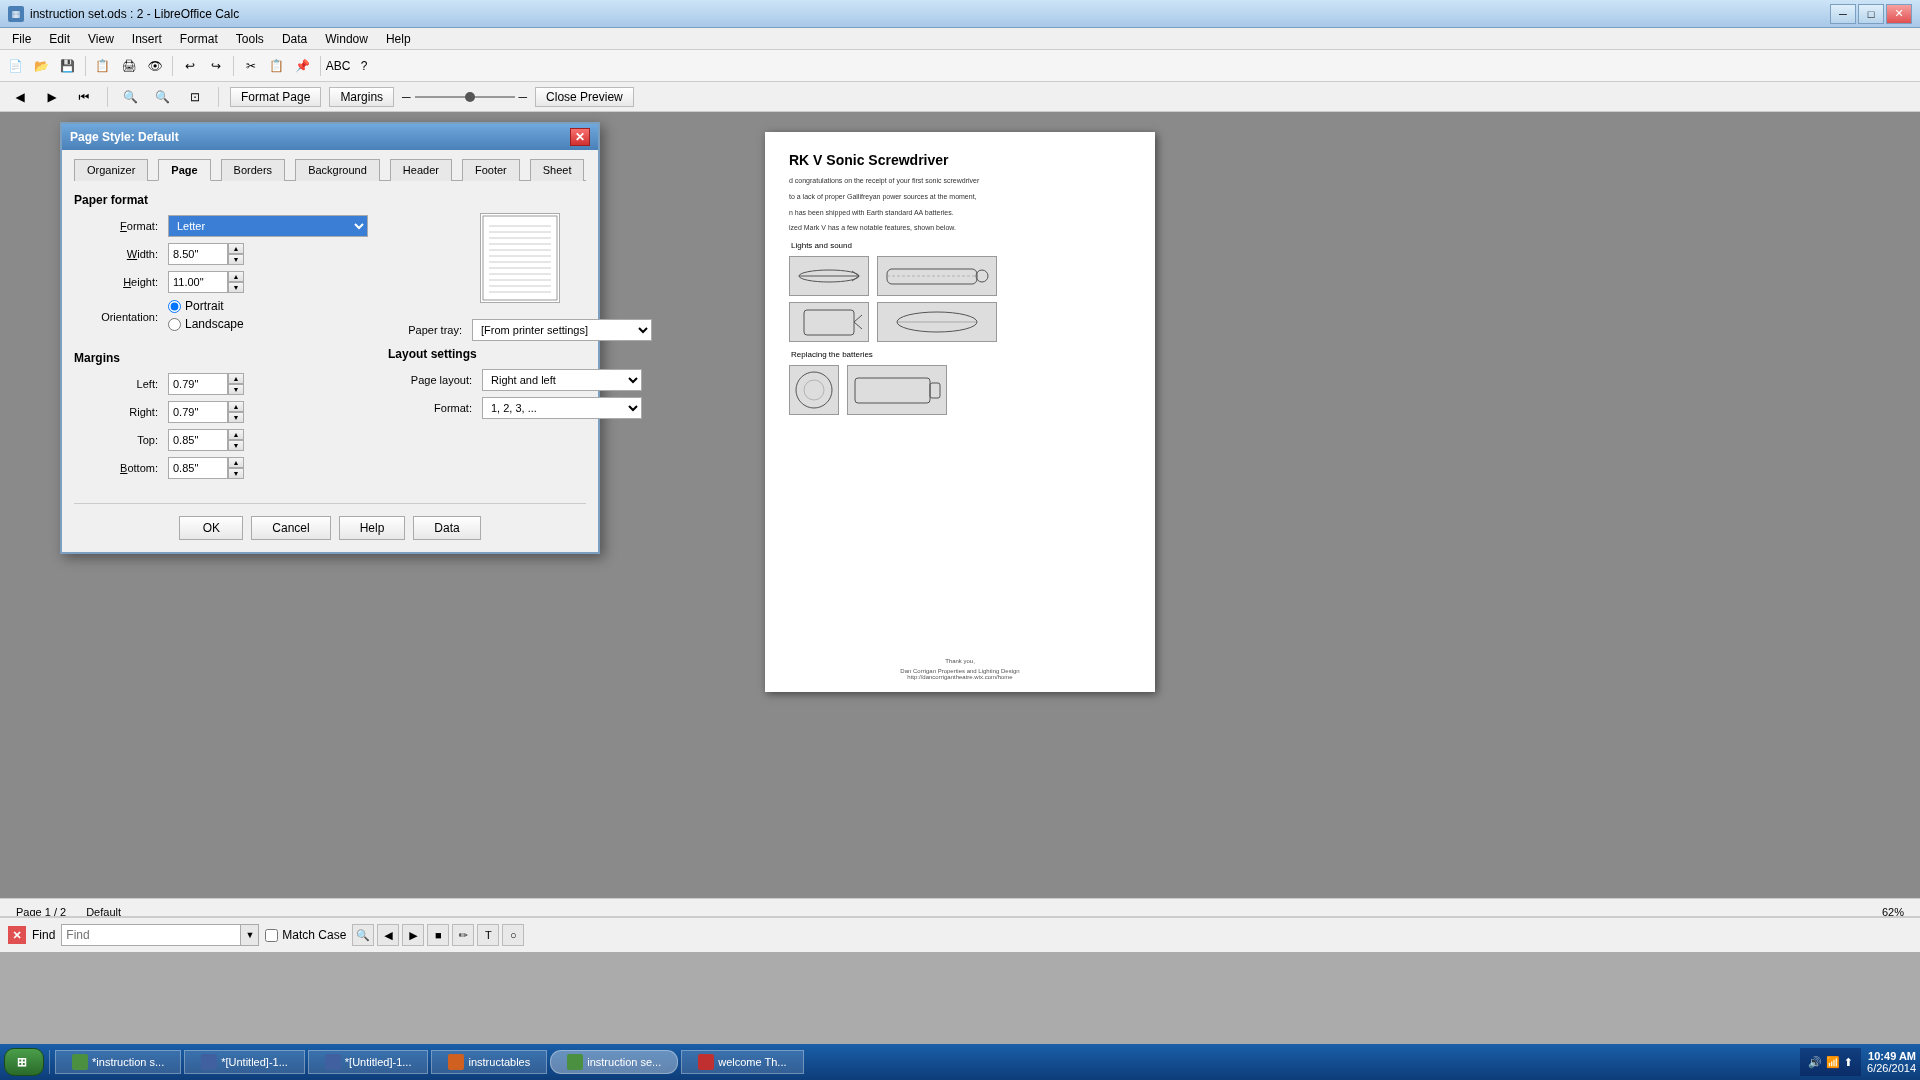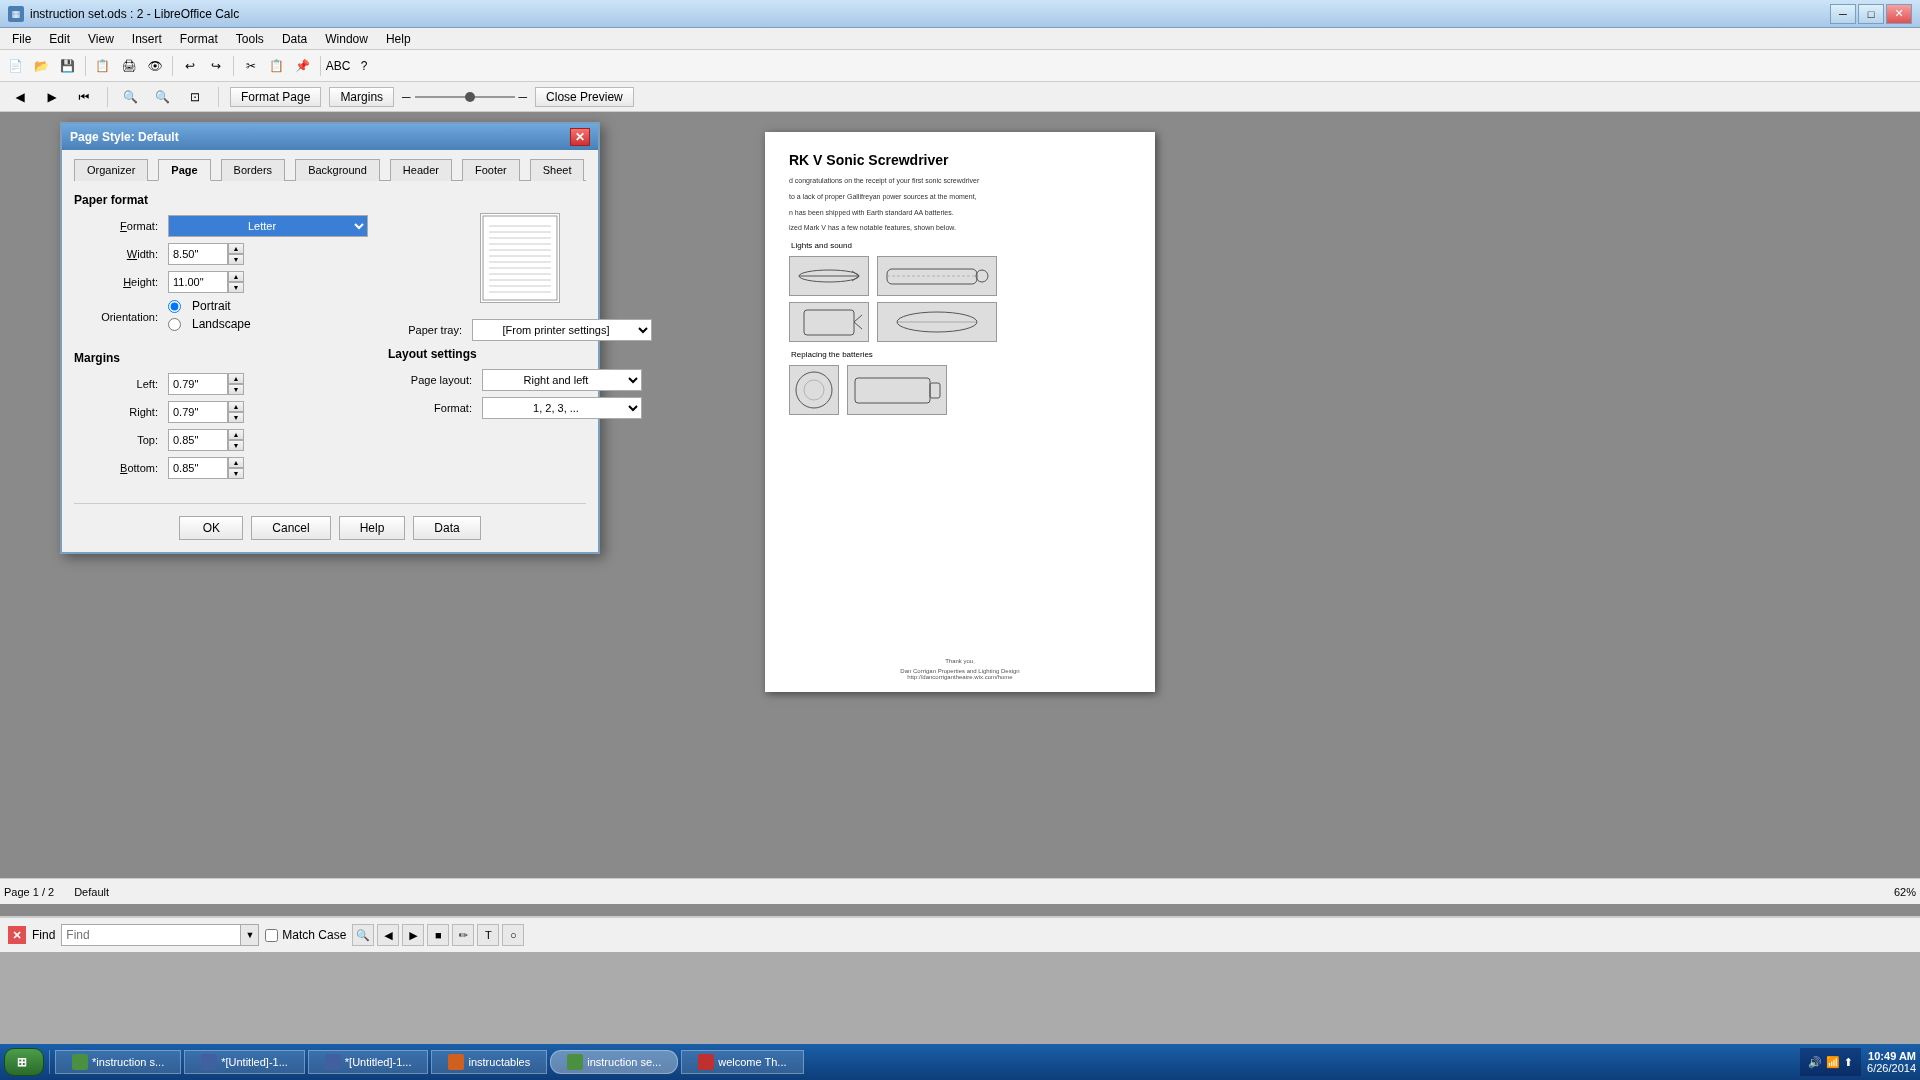--- a/index.html
+++ b/index.html
@@ -314,7 +314,6 @@
       background: white;
       height: 22px;
       cursor: pointer;
-      text-align: center;
     }
     .format-select-wide {
       width: 200px;

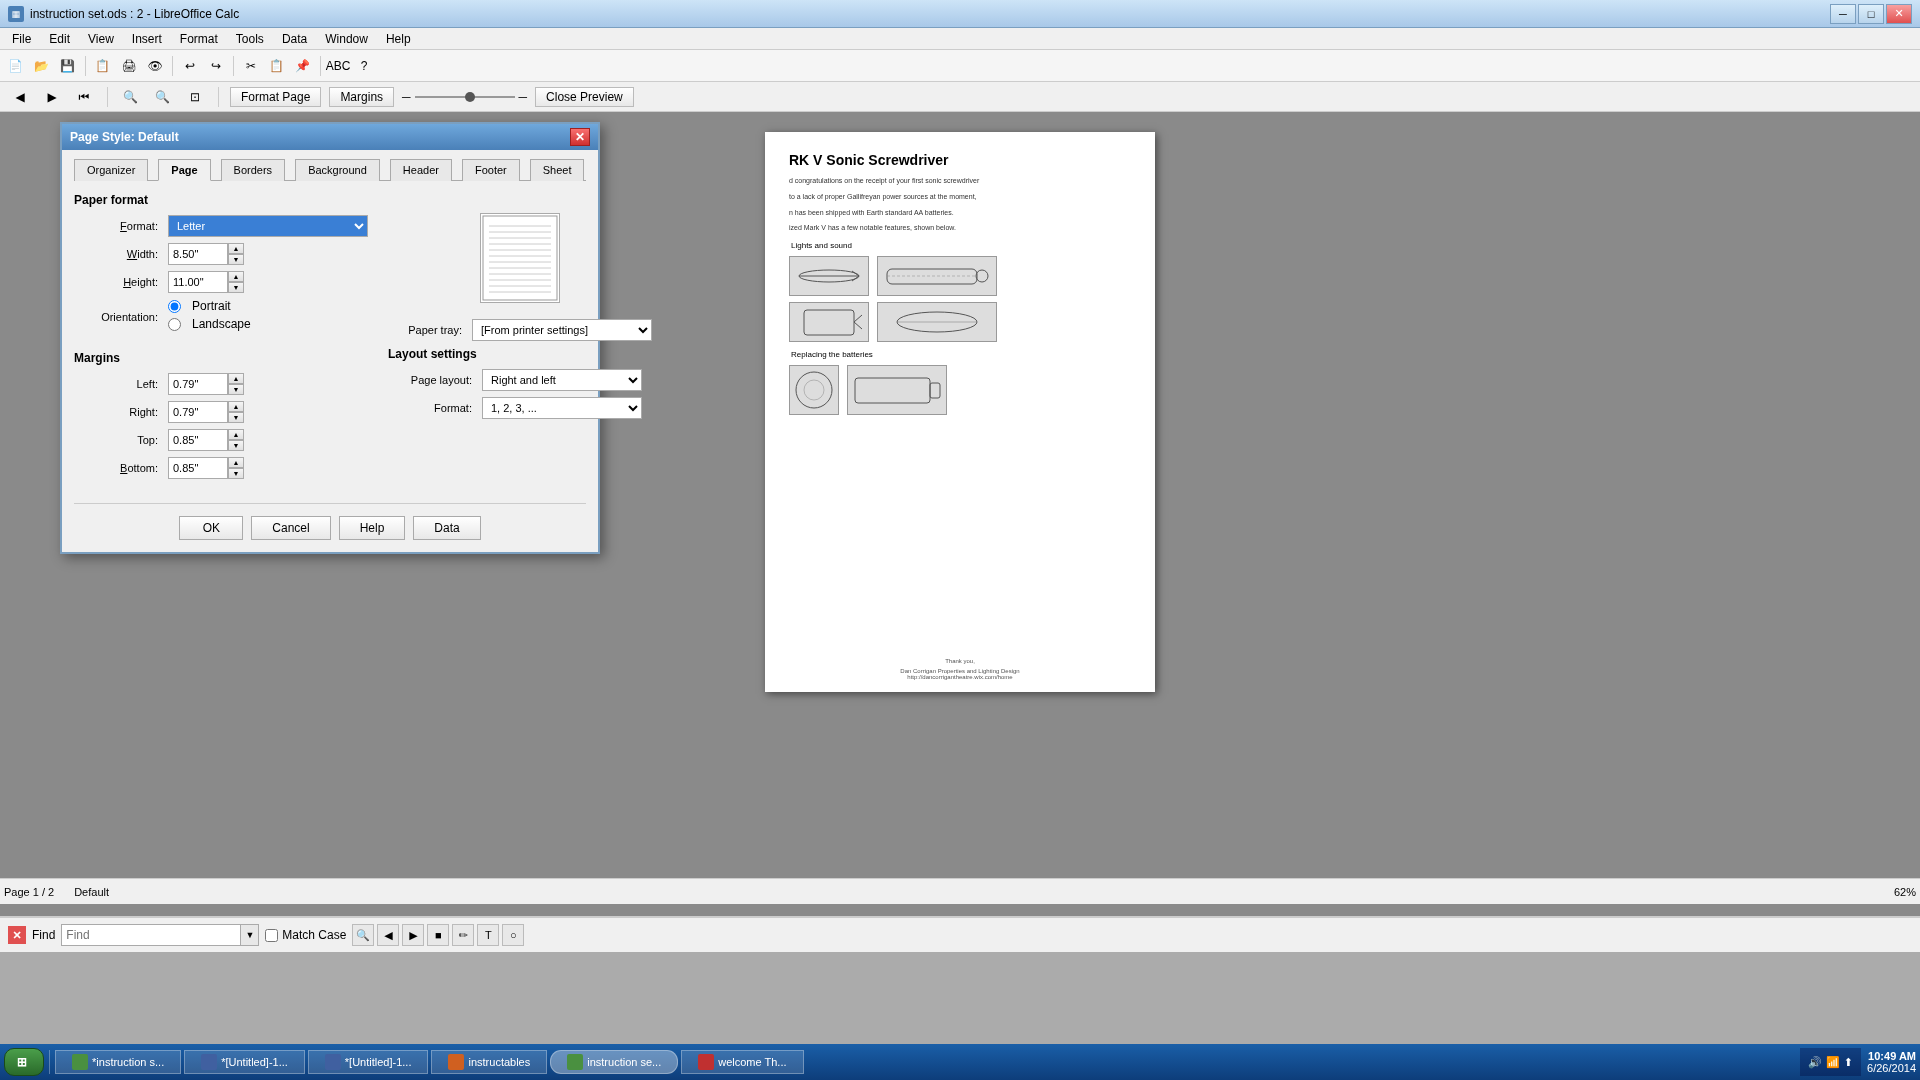--- a/index.html
+++ b/index.html
@@ -350,7 +350,7 @@
     .radio-row {
       display: flex;
       align-items: center;
-      gap: 11px;
+      gap: 4px;
       margin-bottom: 4px;
     }
     .radio-input { cursor: pointer; }

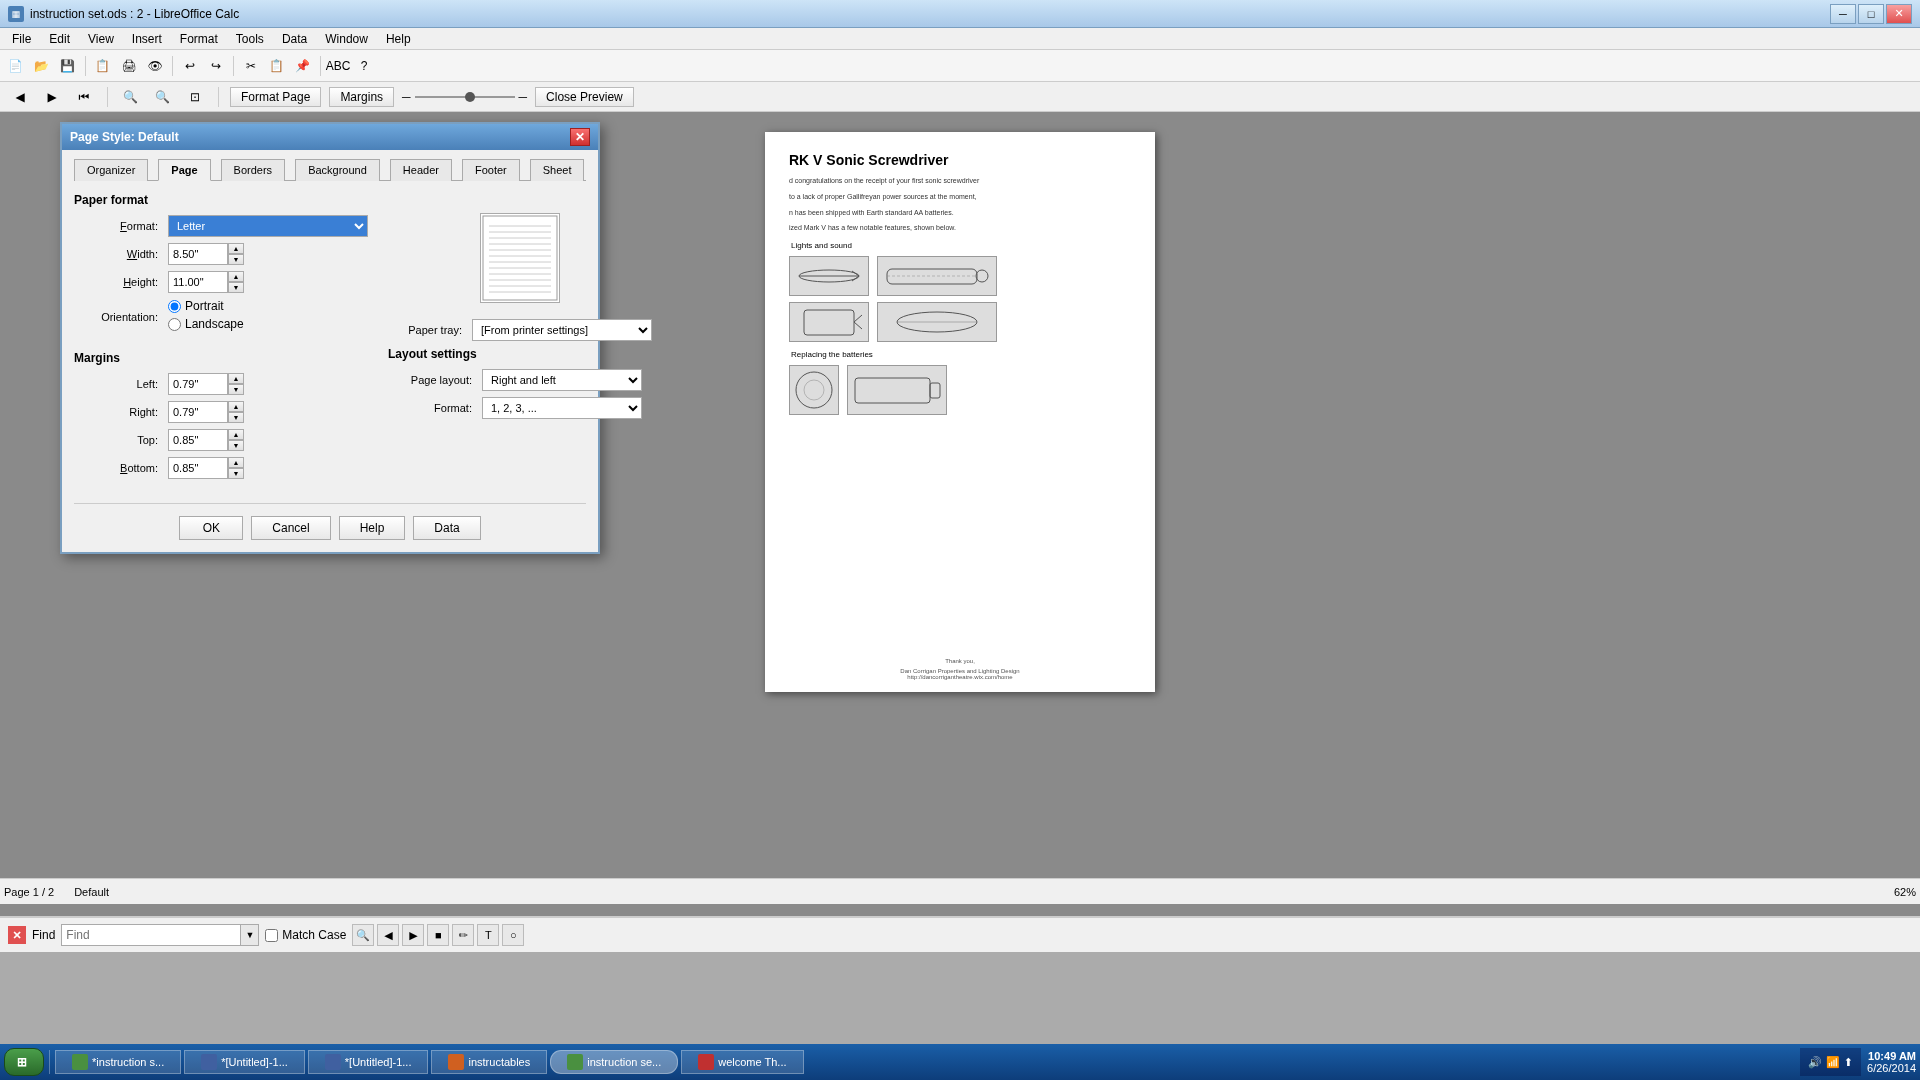--- a/index.html
+++ b/index.html
@@ -403,7 +403,7 @@
     
     .status-bar {
       position: absolute;
-      bottom: 48px;
+      bottom: 28px;
       left: 0;
       right: 0;
       height: 26px;
@@ -411,7 +411,7 @@
       border-top: 1px solid #ccc;
       display: flex;
       align-items: center;
-      padding: 0 4px;
+      padding: 0 16px;
       gap: 20px;
       font-size: 11px;
     }

